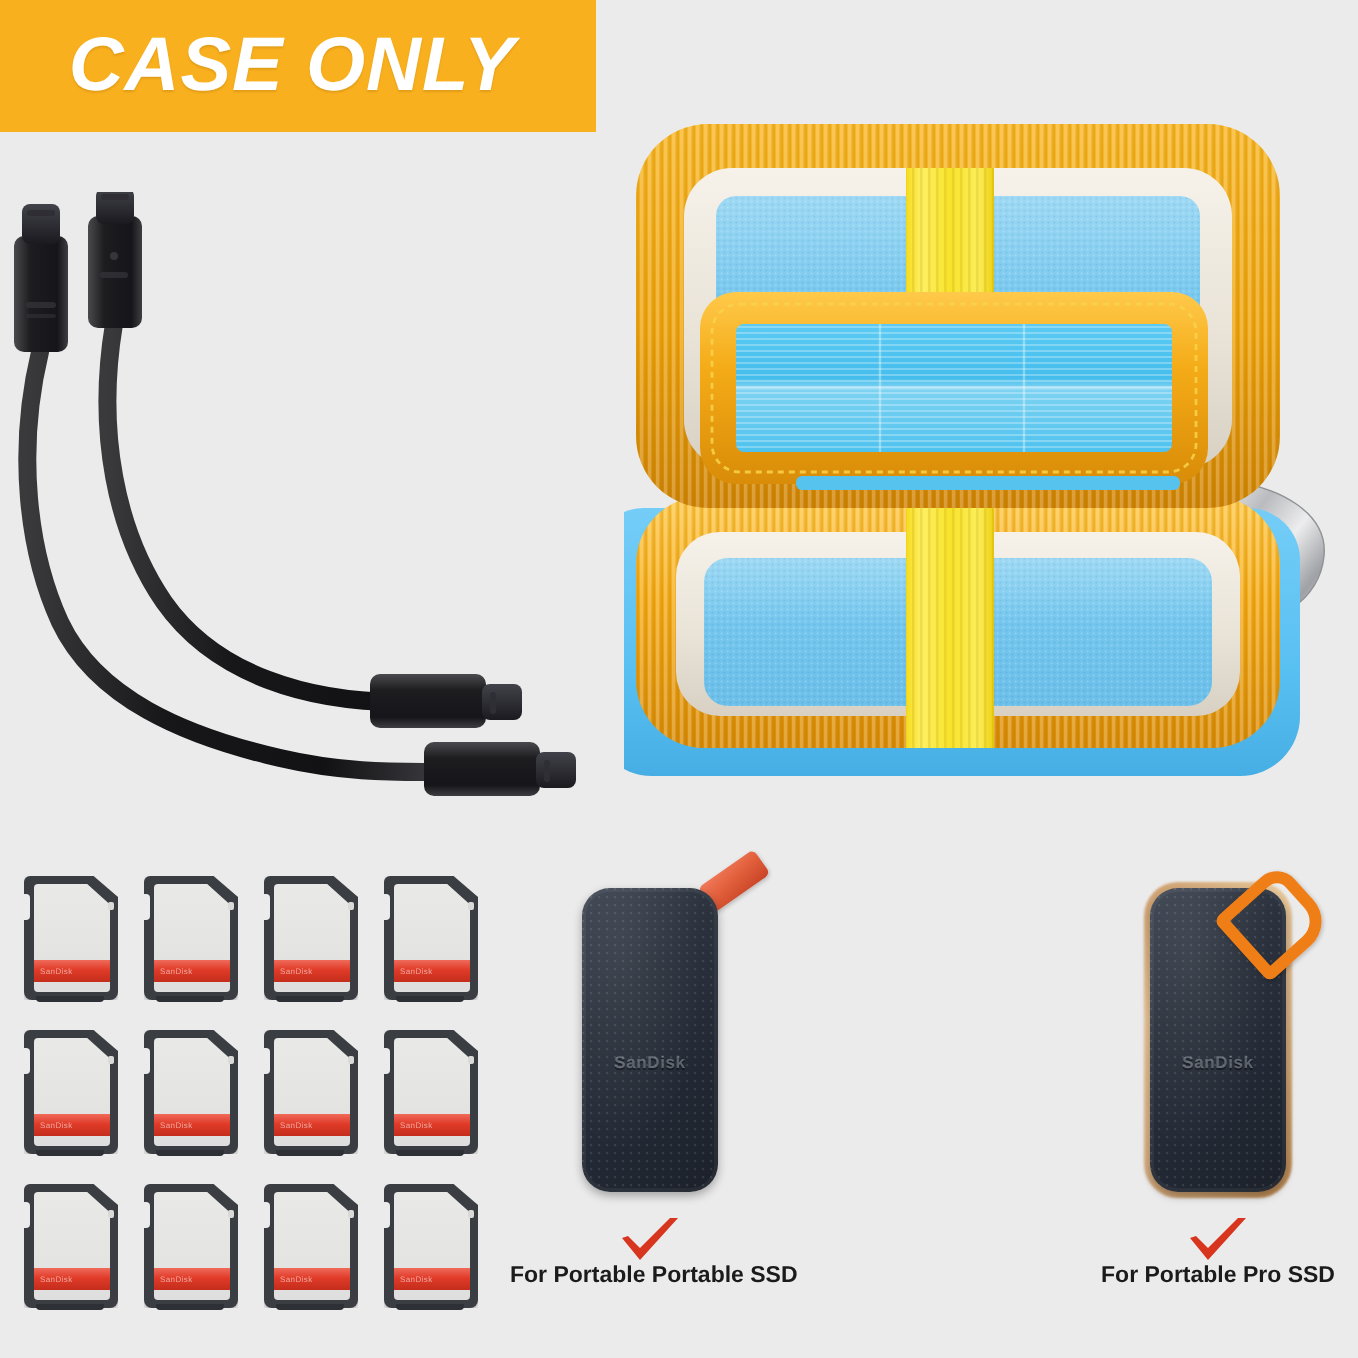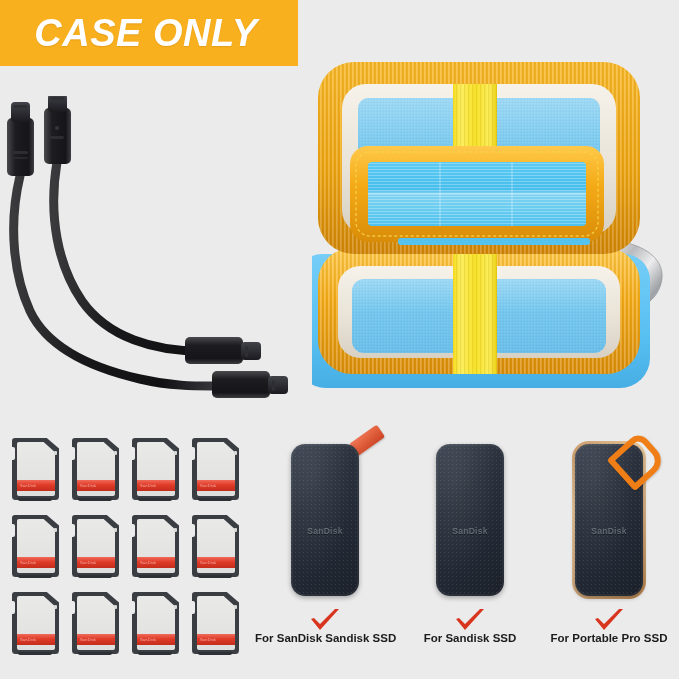--- a/index.html
+++ b/index.html
@@ -539,7 +539,7 @@
         <path d="M3 11 L12 22 L31 1 L27 1 L12 16 L6 10 Z" fill="#d8351f"></path>
       </svg>
     </div>
-    <div class="ssd-caption">For SanDisk Sandisk SSD</div>
+    <div class="ssd-caption">For Portable Portable SSD</div>
   </div>
 
   <div class="ssd-col" style="left:400px;">

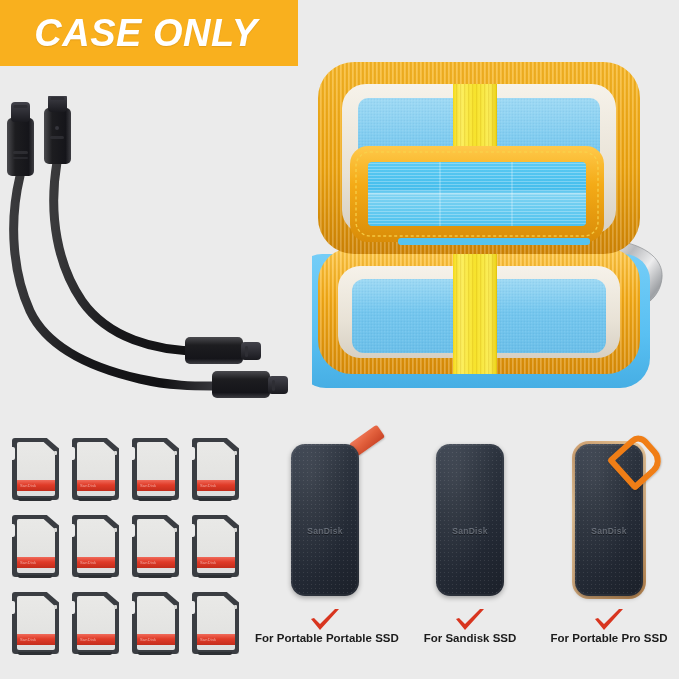--- a/index.html
+++ b/index.html
@@ -542,20 +542,6 @@
     <div class="ssd-caption">For Portable Portable SSD</div>
   </div>
 
-  <div class="ssd-col" style="left:400px;">
-    <div class="ssd-stage">
-      <div class="ssd-body">
-        <div class="loop-b"></div>
-        <div class="ssd-logo">SanDisk</div>
-      </div>
-    </div>
-    <div class="check-mark">
-      <svg width="34" height="26" viewBox="0 0 34 26">
-        <path d="M3 11 L12 22 L31 1 L27 1 L12 16 L6 10 Z" fill="#d8351f"></path>
-      </svg>
-    </div>
-    <div class="ssd-caption">For Sandisk SSD</div>
-  </div>
 
   <div class="ssd-col" style="left:539px;">
     <div class="ssd-stage">

